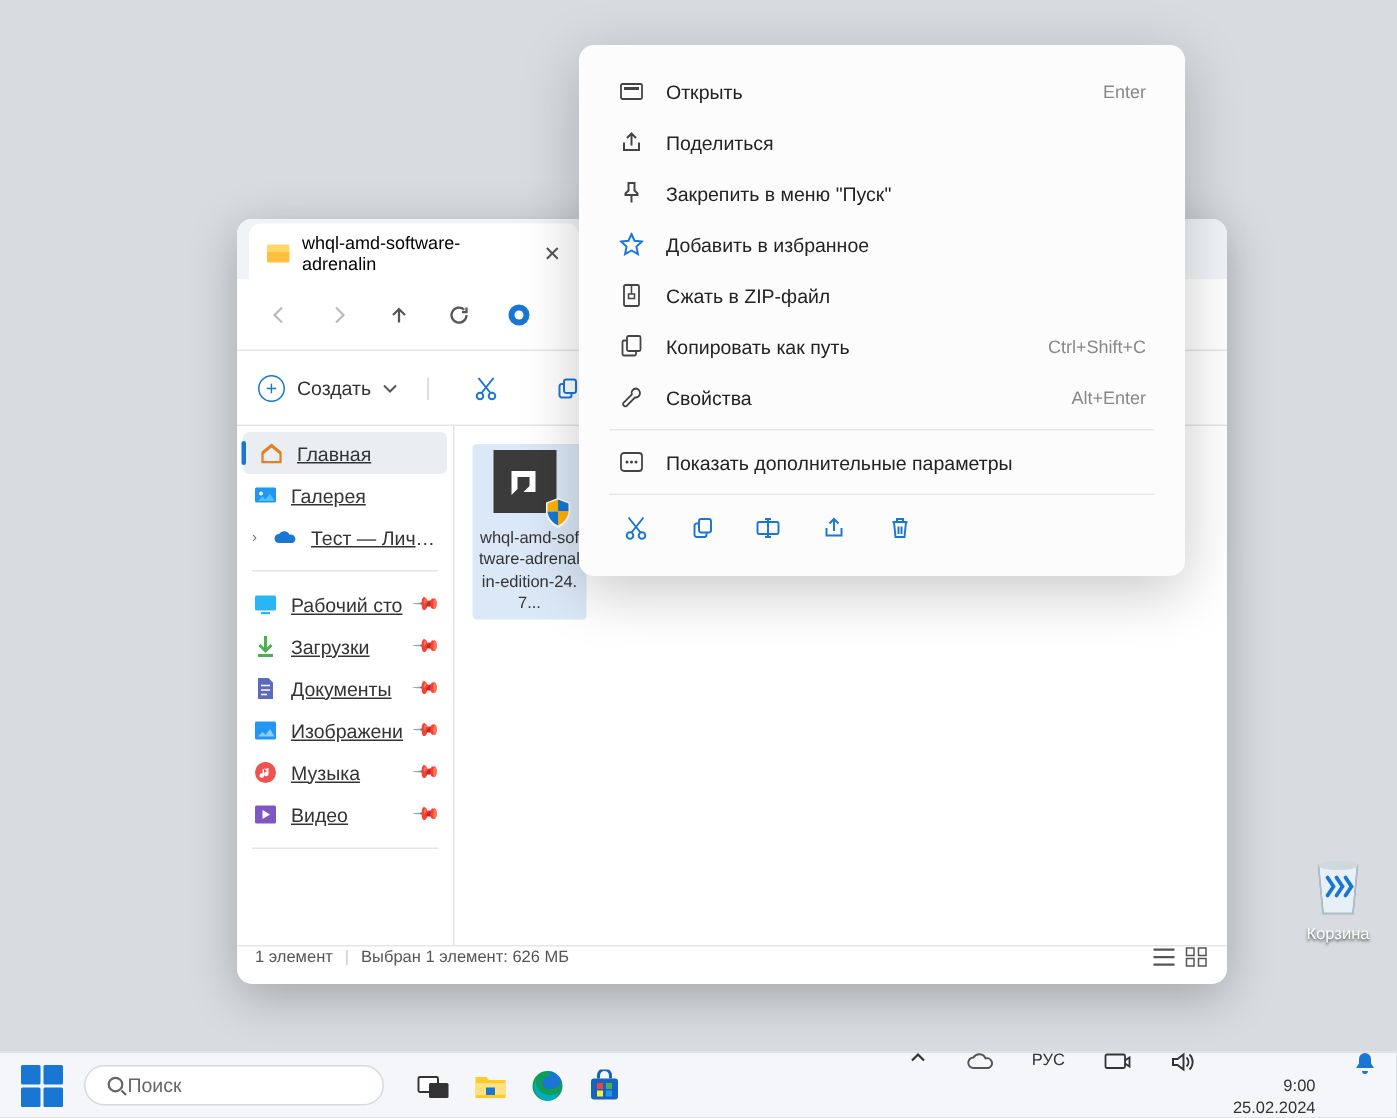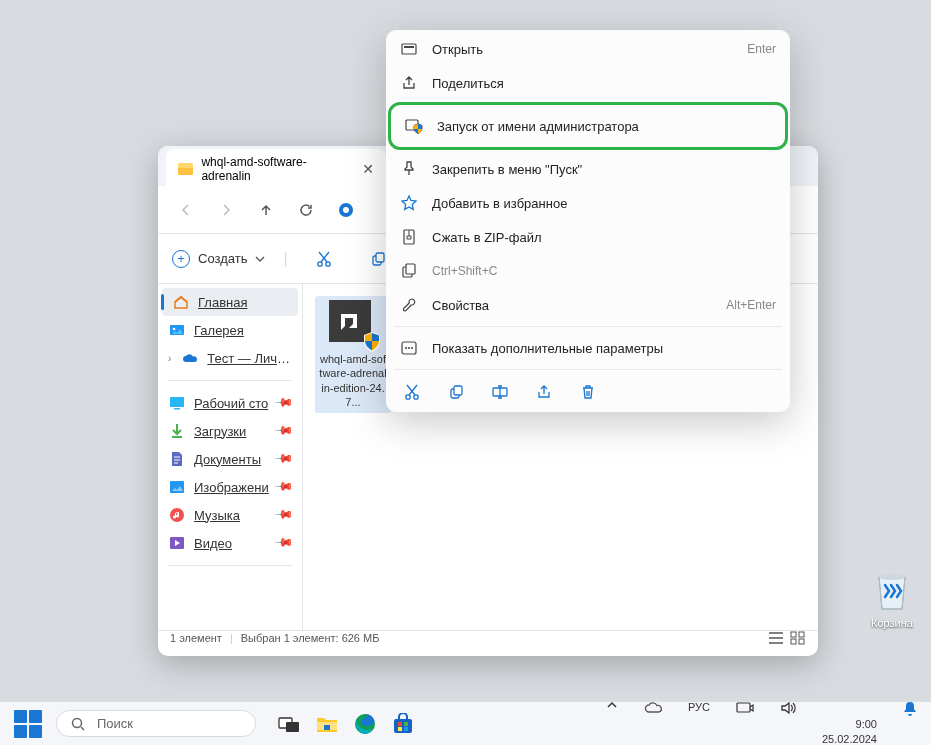--- a/index.html
+++ b/index.html
@@ -36,7 +36,7 @@
 .status-sep{color:#ccc;margin:0 4px;}
 .view-icons{margin-left:auto;display:flex;gap:6px;}
 .vicon{width:16px;height:14px;}
-.ctx-menu{position:absolute;left:386px;top:30px;width:404px;background:#fcfcfc;border-radius:10px;box-shadow:0 10px 40px rgba(0,0,0,.22);padding:2px;font-size:13px;z-index:10;}
+.ctx-menu{position:absolute;left:386px;top:30px;width:404px;background:#fcfcfc;border-radius:10px;box-shadow:0 10px 40px rgba(0,0,0,.22);padding:14px;font-size:13px;z-index:10;}
 .ctx-item{display:flex;align-items:center;gap:14px;padding:8px 12px;border-radius:6px;color:#222;position:relative;}
 .ctx-icon{width:18px;height:18px;display:flex;align-items:center;justify-content:center;color:#444;flex-shrink:0;}
 .ctx-label{flex:1;}

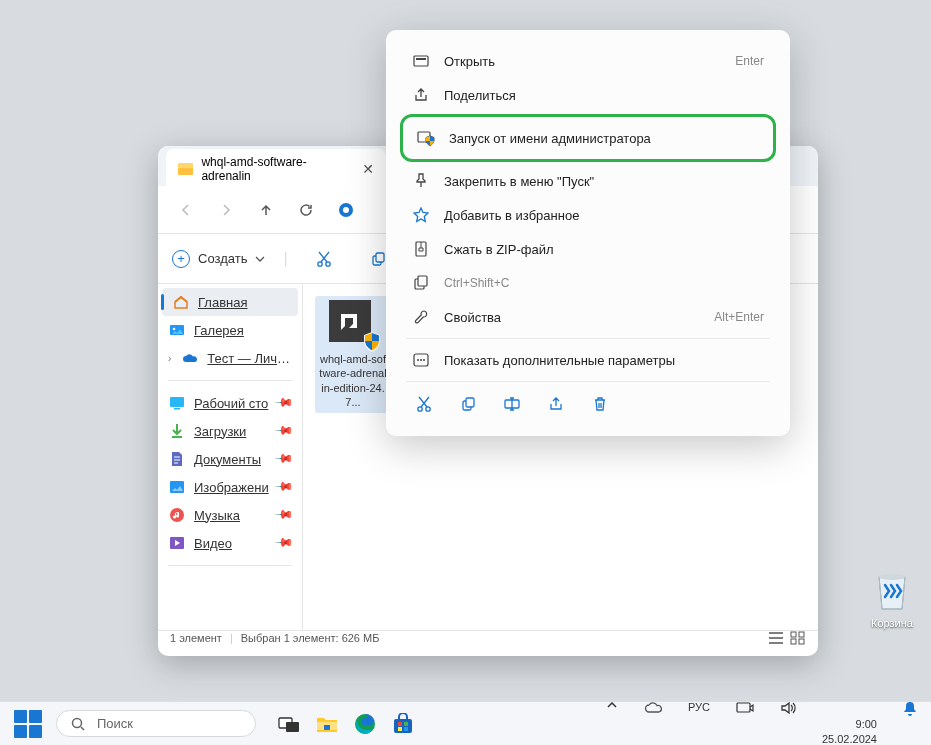--- a/index.html
+++ b/index.html
@@ -275,21 +275,6 @@
       </span>
     <span class="ctx-label">Поделиться</span>
   </div>
-  <div class="ctx-highlight">
-    <div class="ctx-item">
-      <span class="ctx-icon">
-          <svg width="18" height="16" viewBox="0 0 18 16">
-            <rect x="1" y="2" width="12" height="10" rx="1" stroke="#444" fill="none" stroke-width="1.2"></rect>
-            <path d="M13 6l4 1.5v3c0 2-1.7 4-4 5-2.3-1-4-3-4-5v-3z" fill="#fff" stroke="#444" stroke-width="1"></path>
-            <path d="M13 6l4 1.5V11h-4z" fill="#1976d2"></path>
-            <path d="M13 11h4c-.2 1.6-1.7 3.3-4 4.3z" fill="#ffb300"></path>
-            <path d="M13 6l-4 1.5V11h4z" fill="#ffb300"></path>
-            <path d="M13 11H9c.2 1.6 1.7 3.3 4 4.3z" fill="#1976d2"></path>
-          </svg>
-        </span>
-      <span class="ctx-label">Запуск от имени администратора</span>
-    </div>
-  </div>
   <div class="ctx-item">
     <span class="ctx-icon">
         <svg width="14" height="16" viewBox="0 0 14 16">

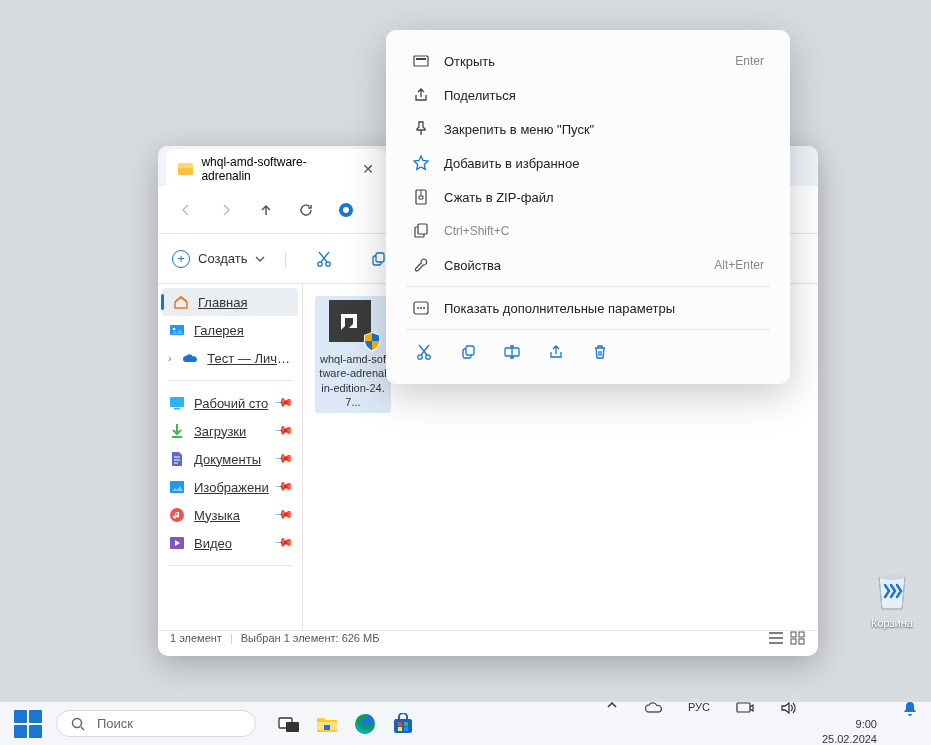--- a/index.html
+++ b/index.html
@@ -307,6 +307,7 @@
           <rect x="5" y="1" width="9" height="10" rx="1" stroke="#444" fill="#fcfcfc" stroke-width="1.2"></rect>
         </svg>
       </span>
+    <span class="ctx-label">Копировать как путь</span>
     <span class="ctx-shortcut">Ctrl+Shift+C</span>
   </div>
   <div class="ctx-item">

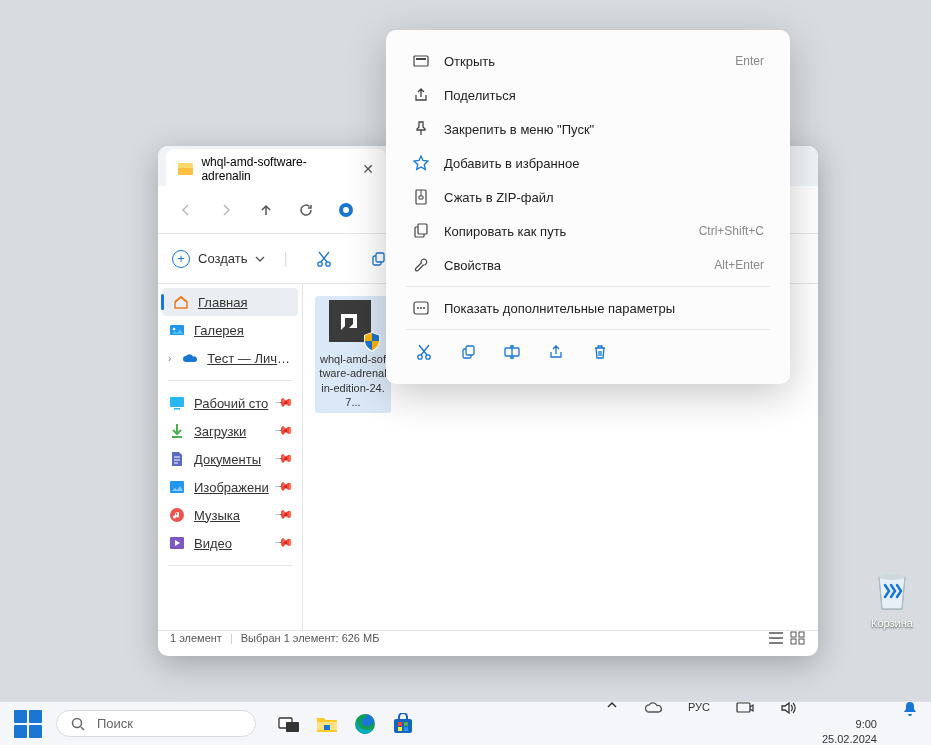--- a/index.html
+++ b/index.html
@@ -51,7 +51,7 @@
 .taskbar{position:absolute;bottom:0;left:0;right:0;height:44px;background:#f4f6f9;border-top:1px solid #dcdfe3;display:flex;align-items:center;padding:0 14px;}
 .start{width:28px;height:28px;display:grid;grid-template:1fr 1fr/1fr 1fr;gap:2px;}
 .start div{background:#1976d2;border-radius:1px;}
-.search{display:flex;align-items:center;gap:12px;background:#fff;border:1px solid #d6dadf;border-radius:18px;padding:5px 14px;width:200px;margin-left:14px;color:#666;font-size:13px;}
+.search{display:flex;align-items:center;gap:0;background:#fff;border:1px solid #d6dadf;border-radius:18px;padding:5px 14px;width:200px;margin-left:14px;color:#666;font-size:13px;}
 .tb-apps{display:flex;gap:8px;margin-left:18px;}
 .tb-app{width:30px;height:30px;display:flex;align-items:center;justify-content:center;border-radius:4px;}
 .tray{margin-left:auto;display:flex;align-items:flex-start;gap:26px;font-size:11px;color:#333;}

